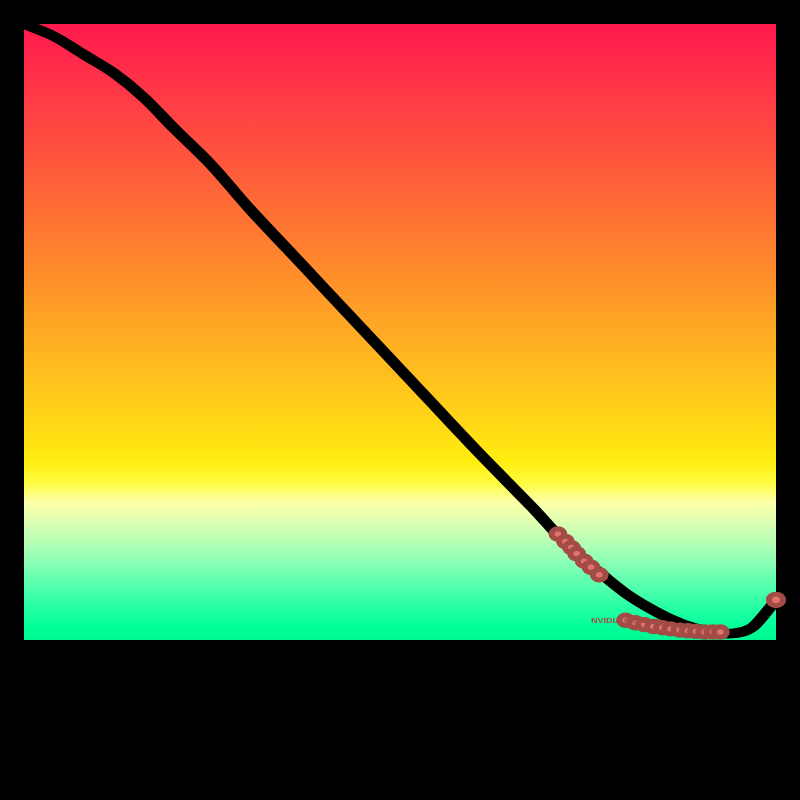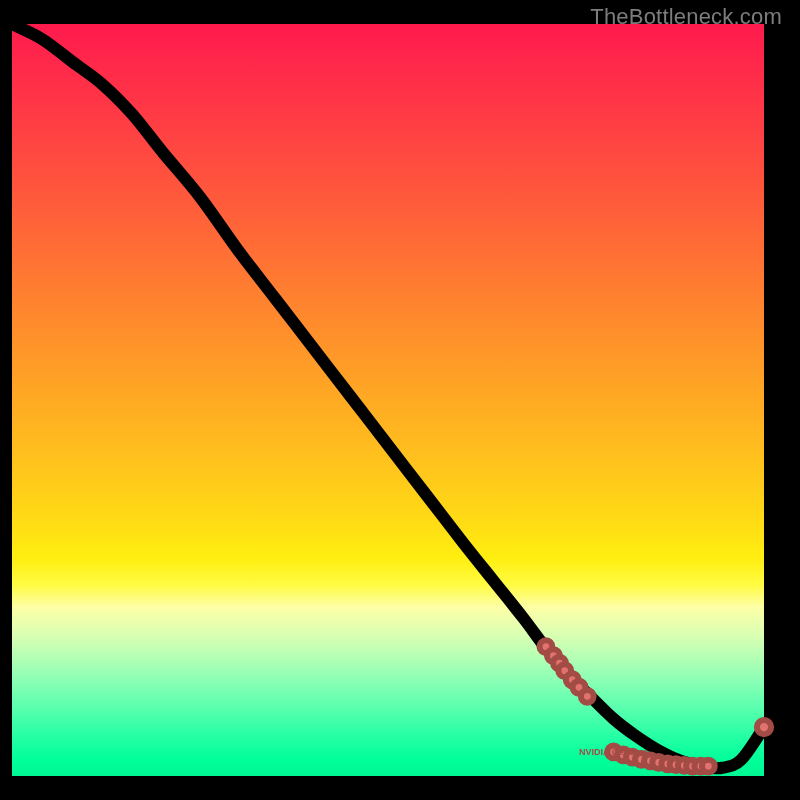--- a/index.html
+++ b/index.html
@@ -96,7 +96,6 @@
 <body>
 
 <div class="frame">
-  <div class="watermark">TheBottleneck.com</div>
 
   <div class="plot">
     <div class="gradient"></div>

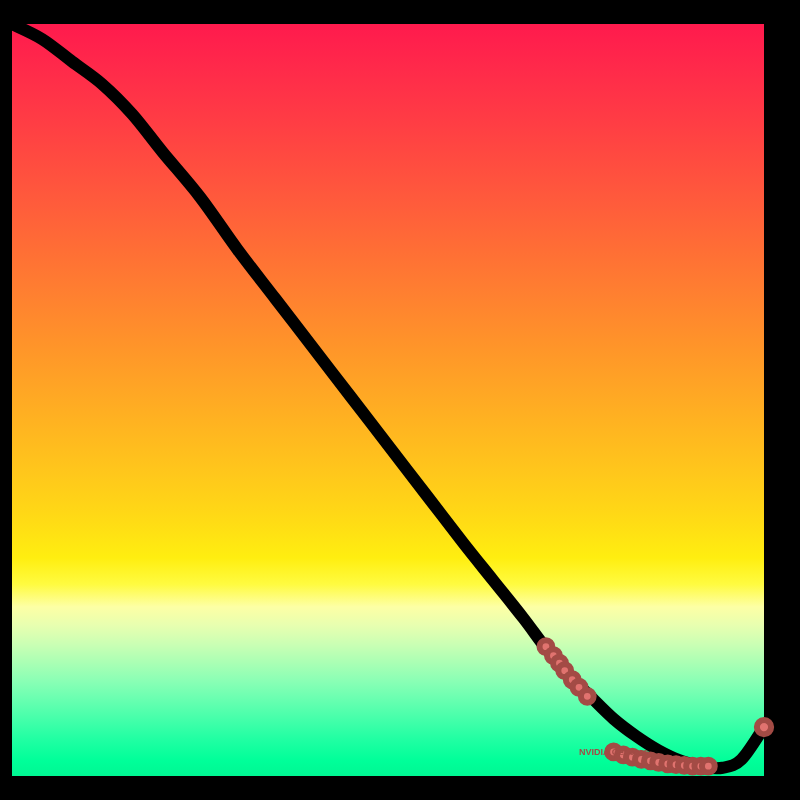--- a/index.html
+++ b/index.html
@@ -29,10 +29,10 @@
   }
   .plot {
     position: absolute;
-    left: 12px;
+    left: 24px;
     top: 24px;
     width: 752px;
-    height: 752px;
+    height: 616px;
   }
   
   .gradient {

